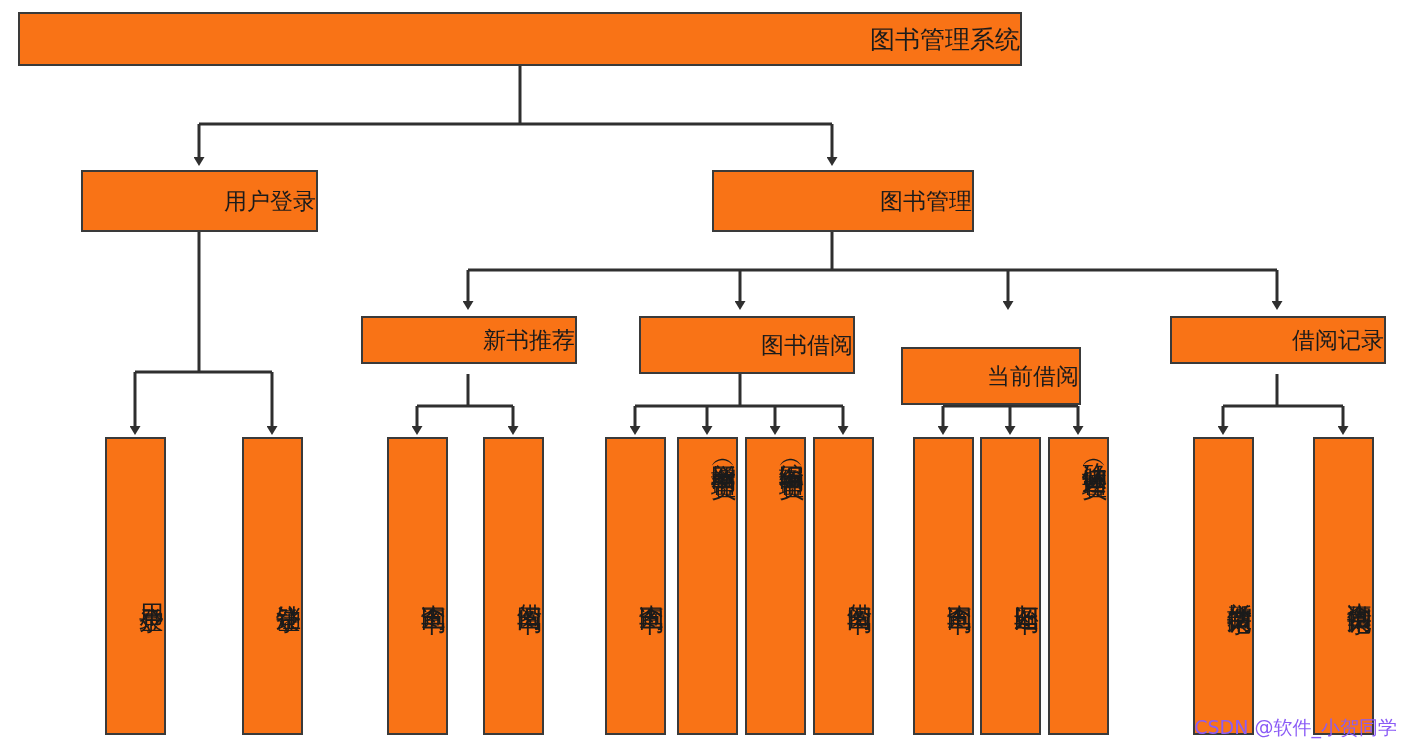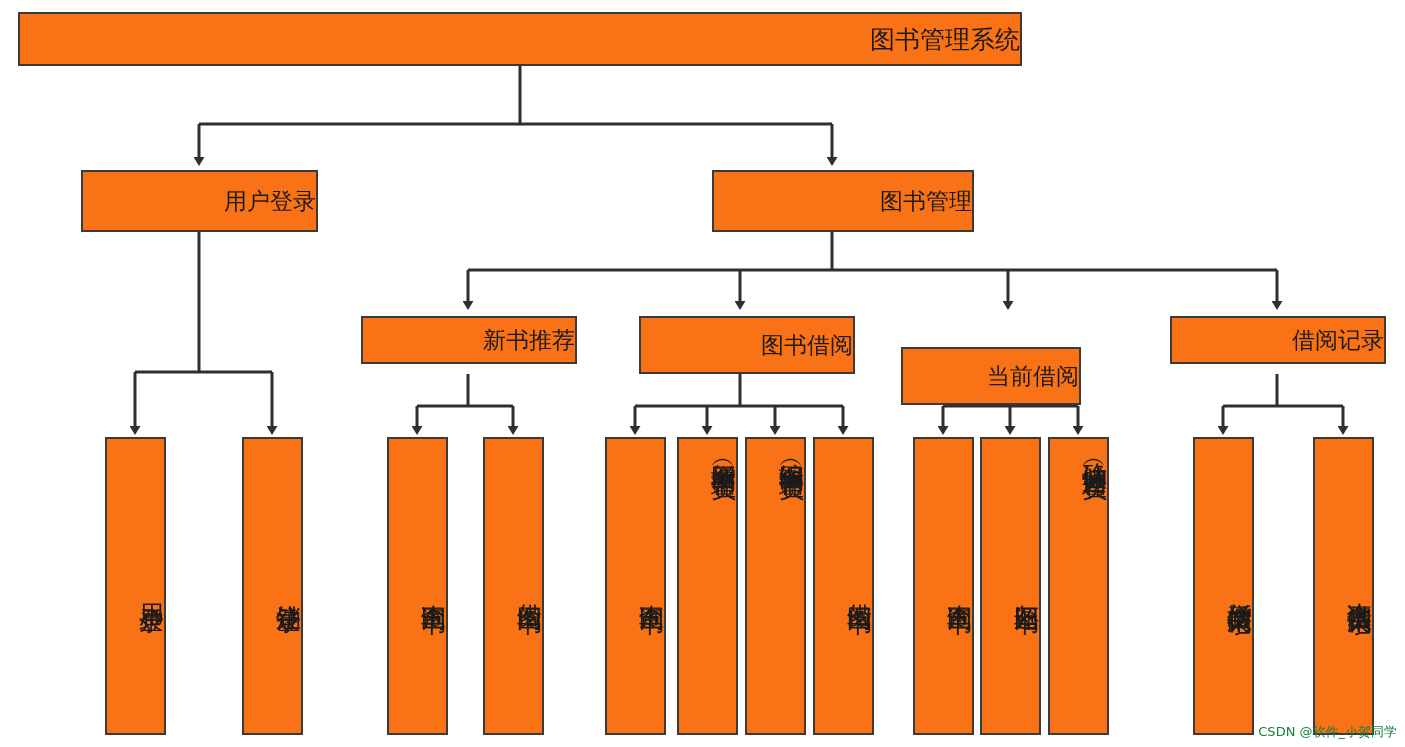--- a/index.html
+++ b/index.html
@@ -67,8 +67,8 @@
     position: absolute;
     right: 8px;
     bottom: 6px;
-    font-size: 13px;
-    color: #15803d;
+    font-size: 19px;
+    color: #8b5cf6;
     white-space: nowrap;
     pointer-events: none;
   }

